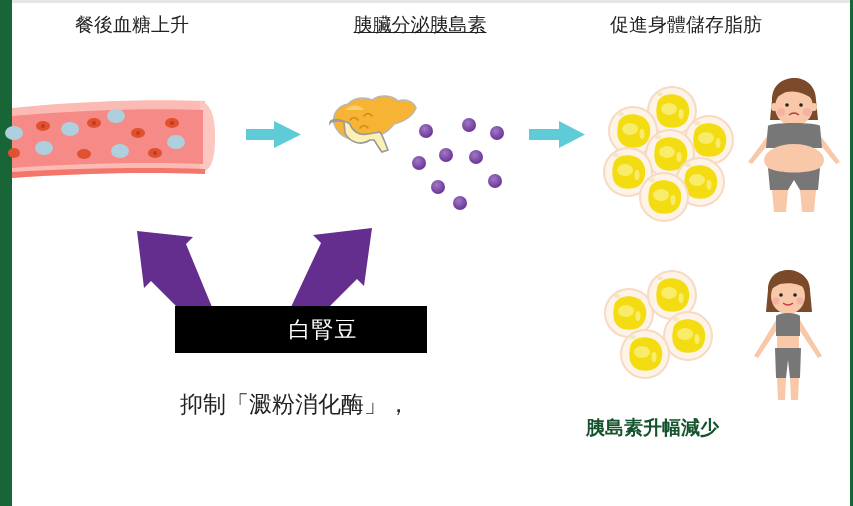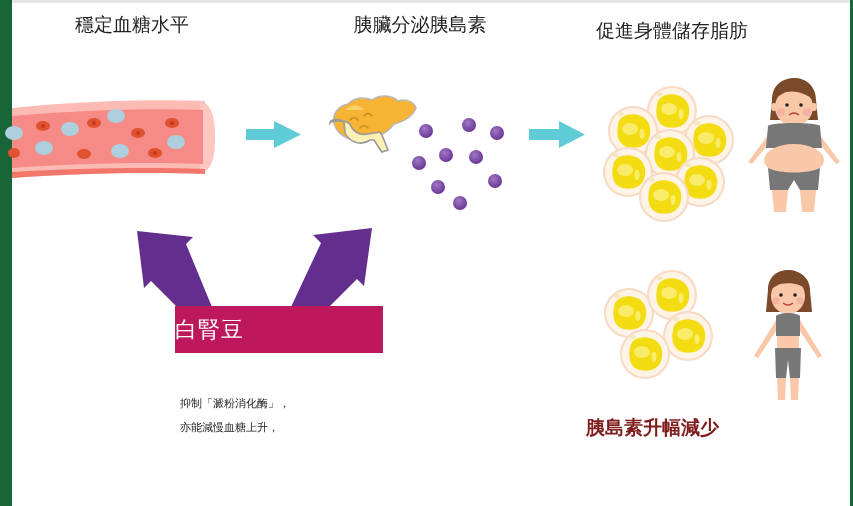--- a/index.html
+++ b/index.html
@@ -26,7 +26,7 @@
 <div class="left-bar"></div>
 <div class="right-bar"></div>
 
-<div class="heading h1">穩定血糖水平</div>
+<div class="heading h1">餐後血糖上升</div>
 <div class="heading h2">
   <span class="line">胰臟分泌胰島素</span>
 </div>

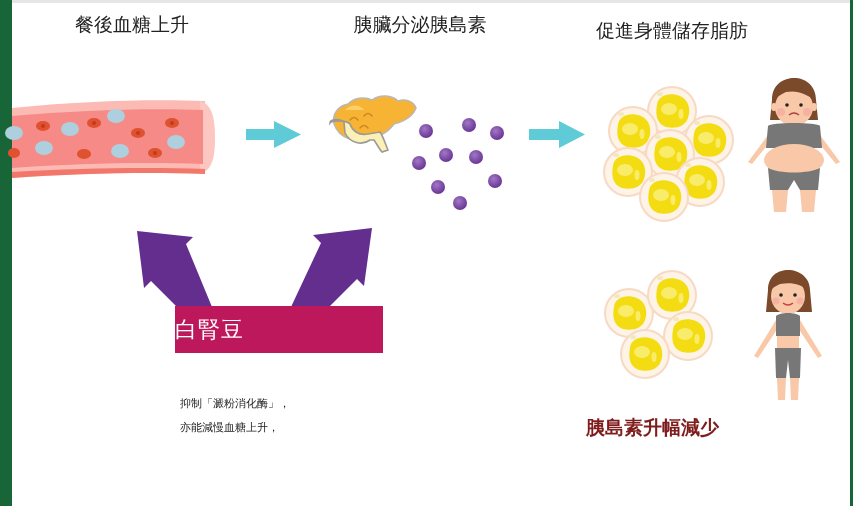--- a/index.html
+++ b/index.html
@@ -10,7 +10,7 @@
   .right-bar { position:absolute; left:850px; top:0; width:3px; height:506px; background:#186637; }
   .heading { position:absolute; font-size:19px; line-height:24px; color:#222; text-align:center; white-space:nowrap; }
   .h1 { left:52px; top:12px; width:160px; }
-  .h2 { left:320px; top:12px; width:200px; }
+  .h2 { left:320px; top:12px; width:200px;text-decoration:underline; }
   .h3 { left:572px; top:12px; width:200px;margin-top:6px; }
   svg.art { position:absolute; left:0; top:0; }
   .bean-box { position:absolute; left:175px; top:306px; width:208px; height:47px; background:#be185d;

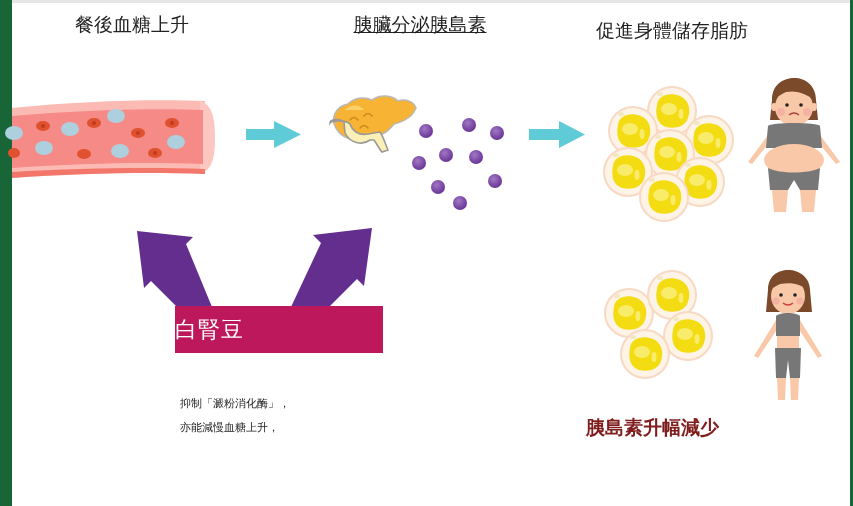--- a/index.html
+++ b/index.html
@@ -11,7 +11,7 @@
   .heading { position:absolute; font-size:19px; line-height:24px; color:#222; text-align:center; white-space:nowrap; }
   .h1 { left:52px; top:12px; width:160px; }
   .h2 { left:320px; top:12px; width:200px;text-decoration:underline; }
-  .h3 { left:572px; top:12px; width:200px;margin-top:6px; }
+  .h3 { left:586px; top:12px; width:200px; }
   svg.art { position:absolute; left:0; top:0; }
   .bean-box { position:absolute; left:175px; top:306px; width:208px; height:47px; background:#be185d;
               color:#fff; font-size:22px; line-height:47px; letter-spacing:1px; }

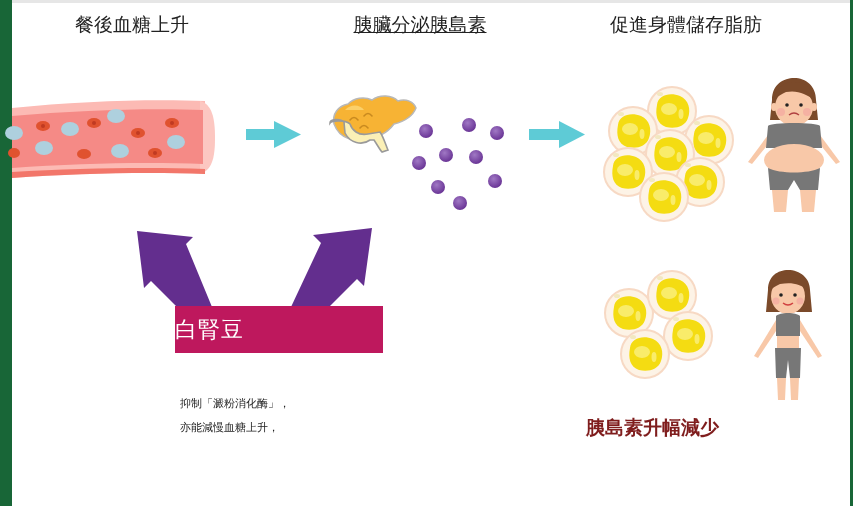--- a/index.html
+++ b/index.html
@@ -13,8 +13,8 @@
   .h2 { left:320px; top:12px; width:200px;text-decoration:underline; }
   .h3 { left:586px; top:12px; width:200px; }
   svg.art { position:absolute; left:0; top:0; }
-  .bean-box { position:absolute; left:175px; top:306px; width:208px; height:47px; background:#be185d;
-              color:#fff; font-size:22px; line-height:47px; letter-spacing:1px; }
+  .bean-box { position:absolute; left:175px; top:306px; width:208px; height:47px; background:#000000;
+              color:#fff; font-size:22px; line-height:47px; text-align:center; letter-spacing:1px;padding-left:44px; }
   .desc { position:absolute; left:180px; top:392px; font-size:11px; line-height:24px; color:#222; white-space:nowrap; }
   .result { position:absolute; left:586px; top:414px; font-size:19px; line-height:27px; font-weight:bold; color:#7f1d1d; white-space:nowrap; }
   .line { display:block; }

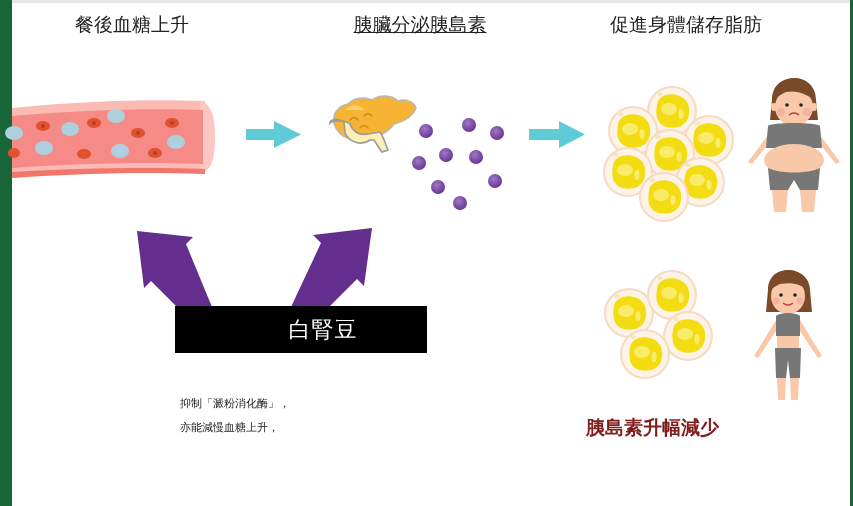--- a/index.html
+++ b/index.html
@@ -15,7 +15,7 @@
   svg.art { position:absolute; left:0; top:0; }
   .bean-box { position:absolute; left:175px; top:306px; width:208px; height:47px; background:#000000;
               color:#fff; font-size:22px; line-height:47px; text-align:center; letter-spacing:1px;padding-left:44px; }
-  .desc { position:absolute; left:180px; top:392px; font-size:11px; line-height:24px; color:#222; white-space:nowrap; }
+  .desc { position:absolute; left:180px; top:392px; font-size:23px; line-height:24px; color:#222; white-space:nowrap; }
   .result { position:absolute; left:586px; top:414px; font-size:19px; line-height:27px; font-weight:bold; color:#7f1d1d; white-space:nowrap; }
   .line { display:block; }
 </style>

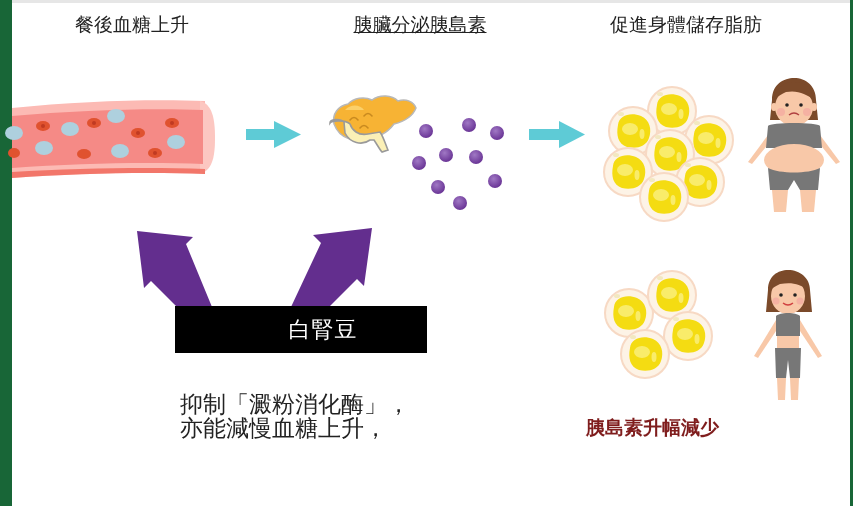--- a/index.html
+++ b/index.html
@@ -170,7 +170,6 @@
 
 <div class="desc">
   <span class="line">抑制「澱粉消化酶」，</span>
-  <span class="line">亦能減慢血糖上升，</span>
 </div>
 
 <div class="result">

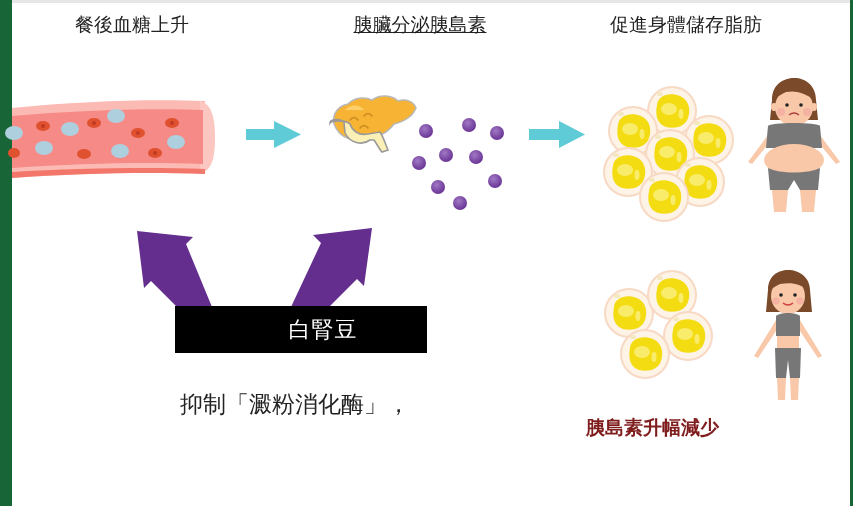--- a/index.html
+++ b/index.html
@@ -16,7 +16,7 @@
   .bean-box { position:absolute; left:175px; top:306px; width:208px; height:47px; background:#000000;
               color:#fff; font-size:22px; line-height:47px; text-align:center; letter-spacing:1px;padding-left:44px; }
   .desc { position:absolute; left:180px; top:392px; font-size:23px; line-height:24px; color:#222; white-space:nowrap; }
-  .result { position:absolute; left:586px; top:414px; font-size:19px; line-height:27px; font-weight:bold; color:#7f1d1d; white-space:nowrap; }
+  .result { position:absolute; left:586px; top:414px; font-size:19px; line-height:27px; font-weight:bold; color:#14532d; white-space:nowrap; }
   .line { display:block; }
 </style>
 </head>

